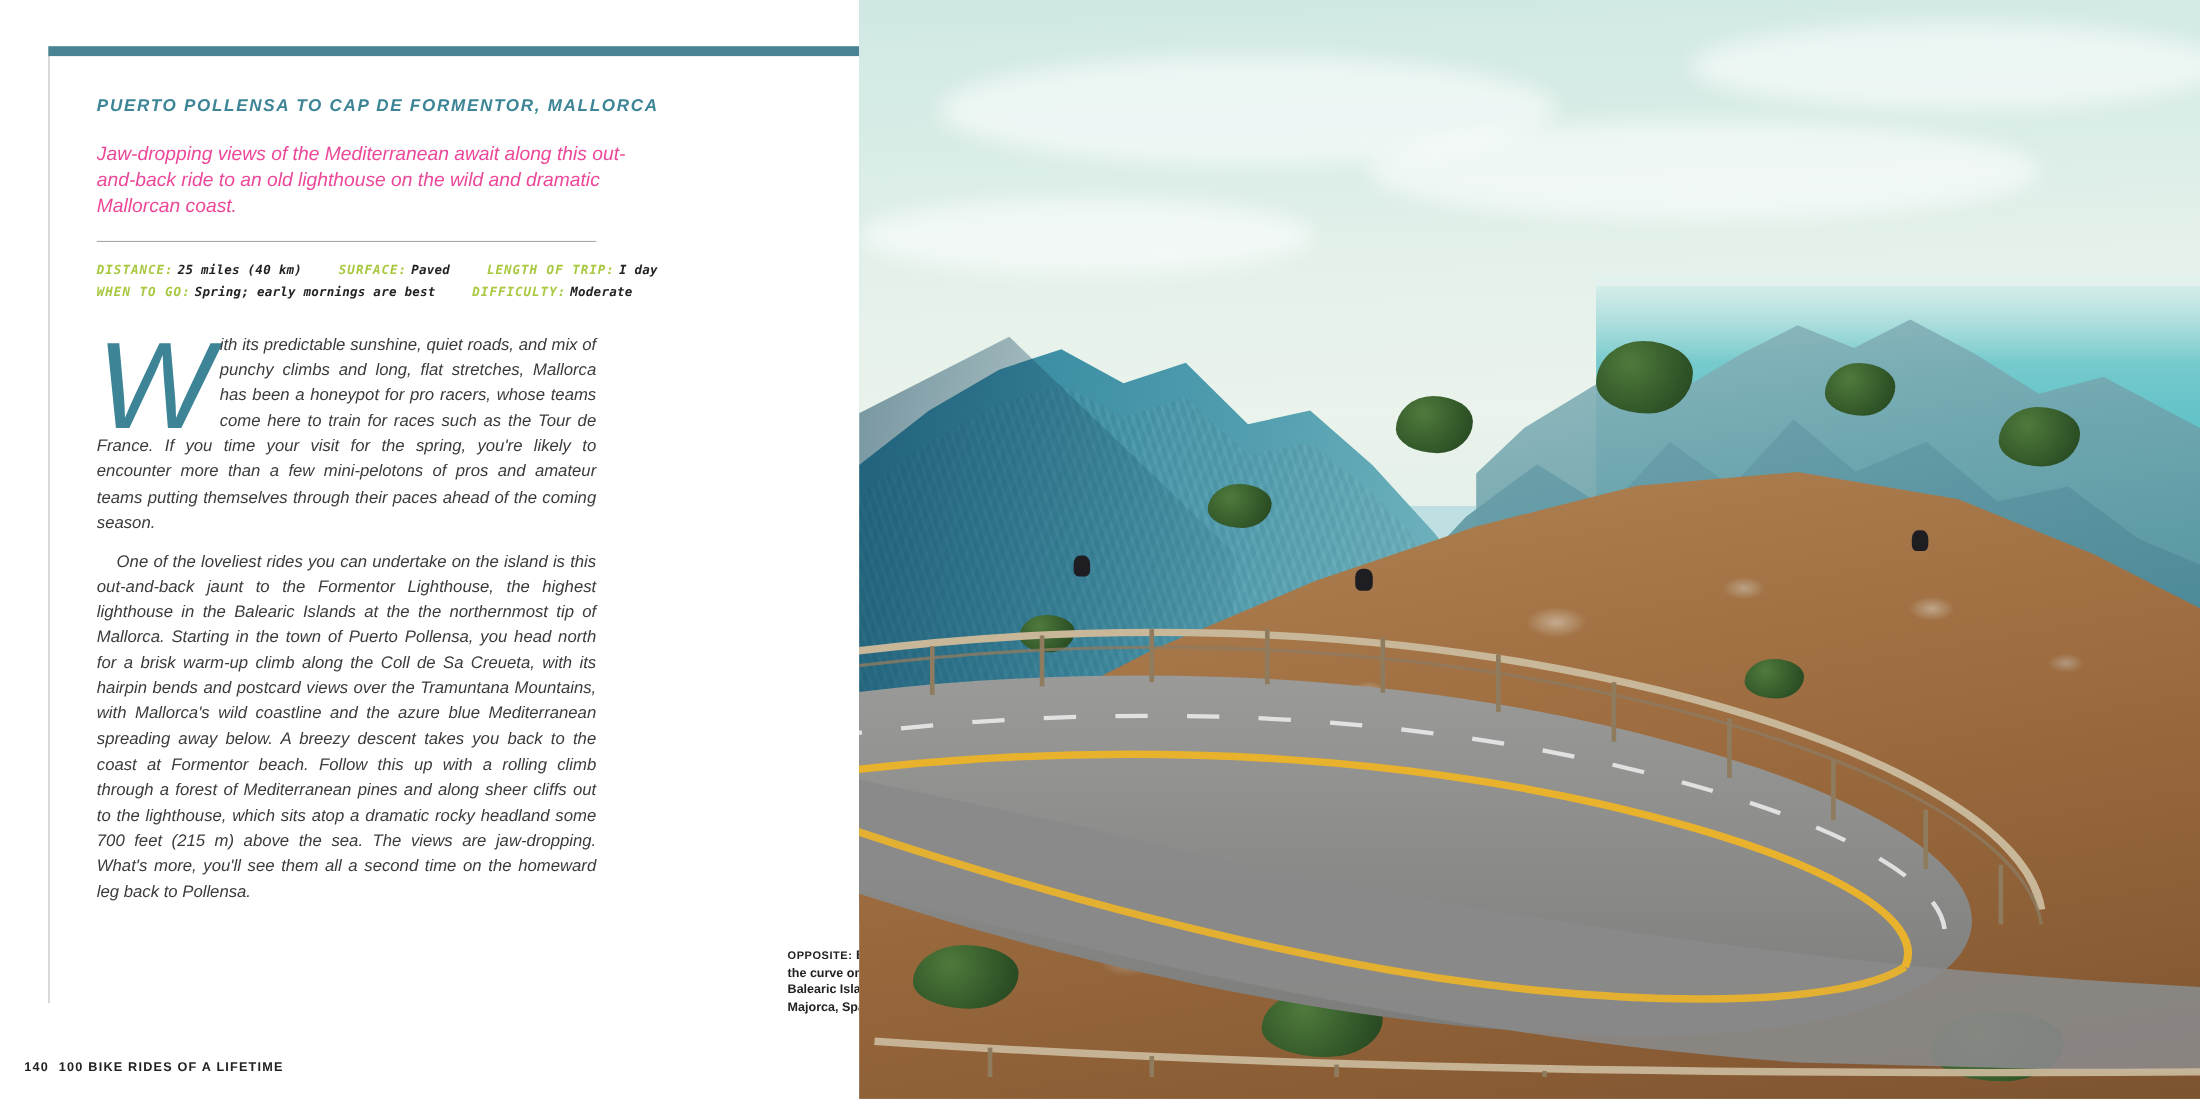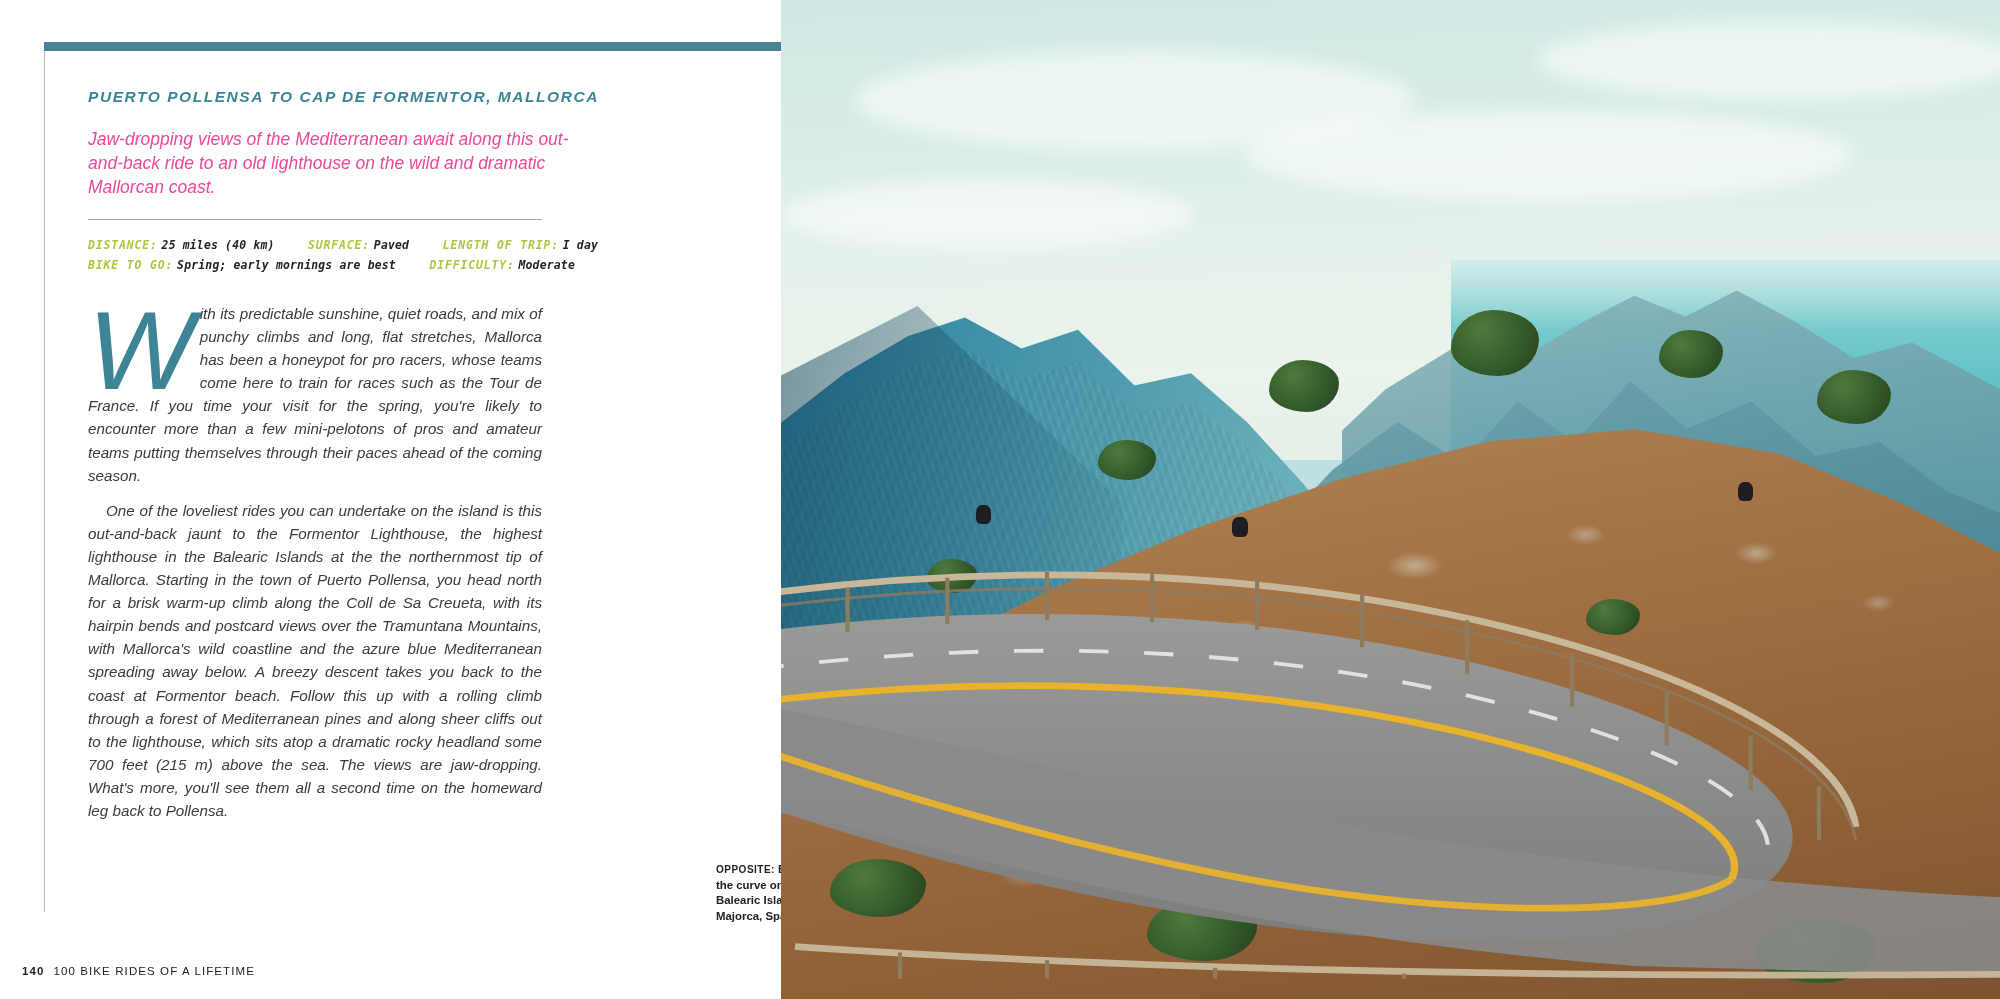--- a/index.html
+++ b/index.html
@@ -273,7 +273,7 @@
           <span class="val">I day</span>
         </span>
         <span class="row">
-          <span class="lbl">BIKE TO GO:</span>
+          <span class="lbl">WHEN TO GO:</span>
           <span class="val">Spring; early mornings are best</span>
           <span class="gap"></span>
           <span class="lbl">DIFFICULTY:</span>

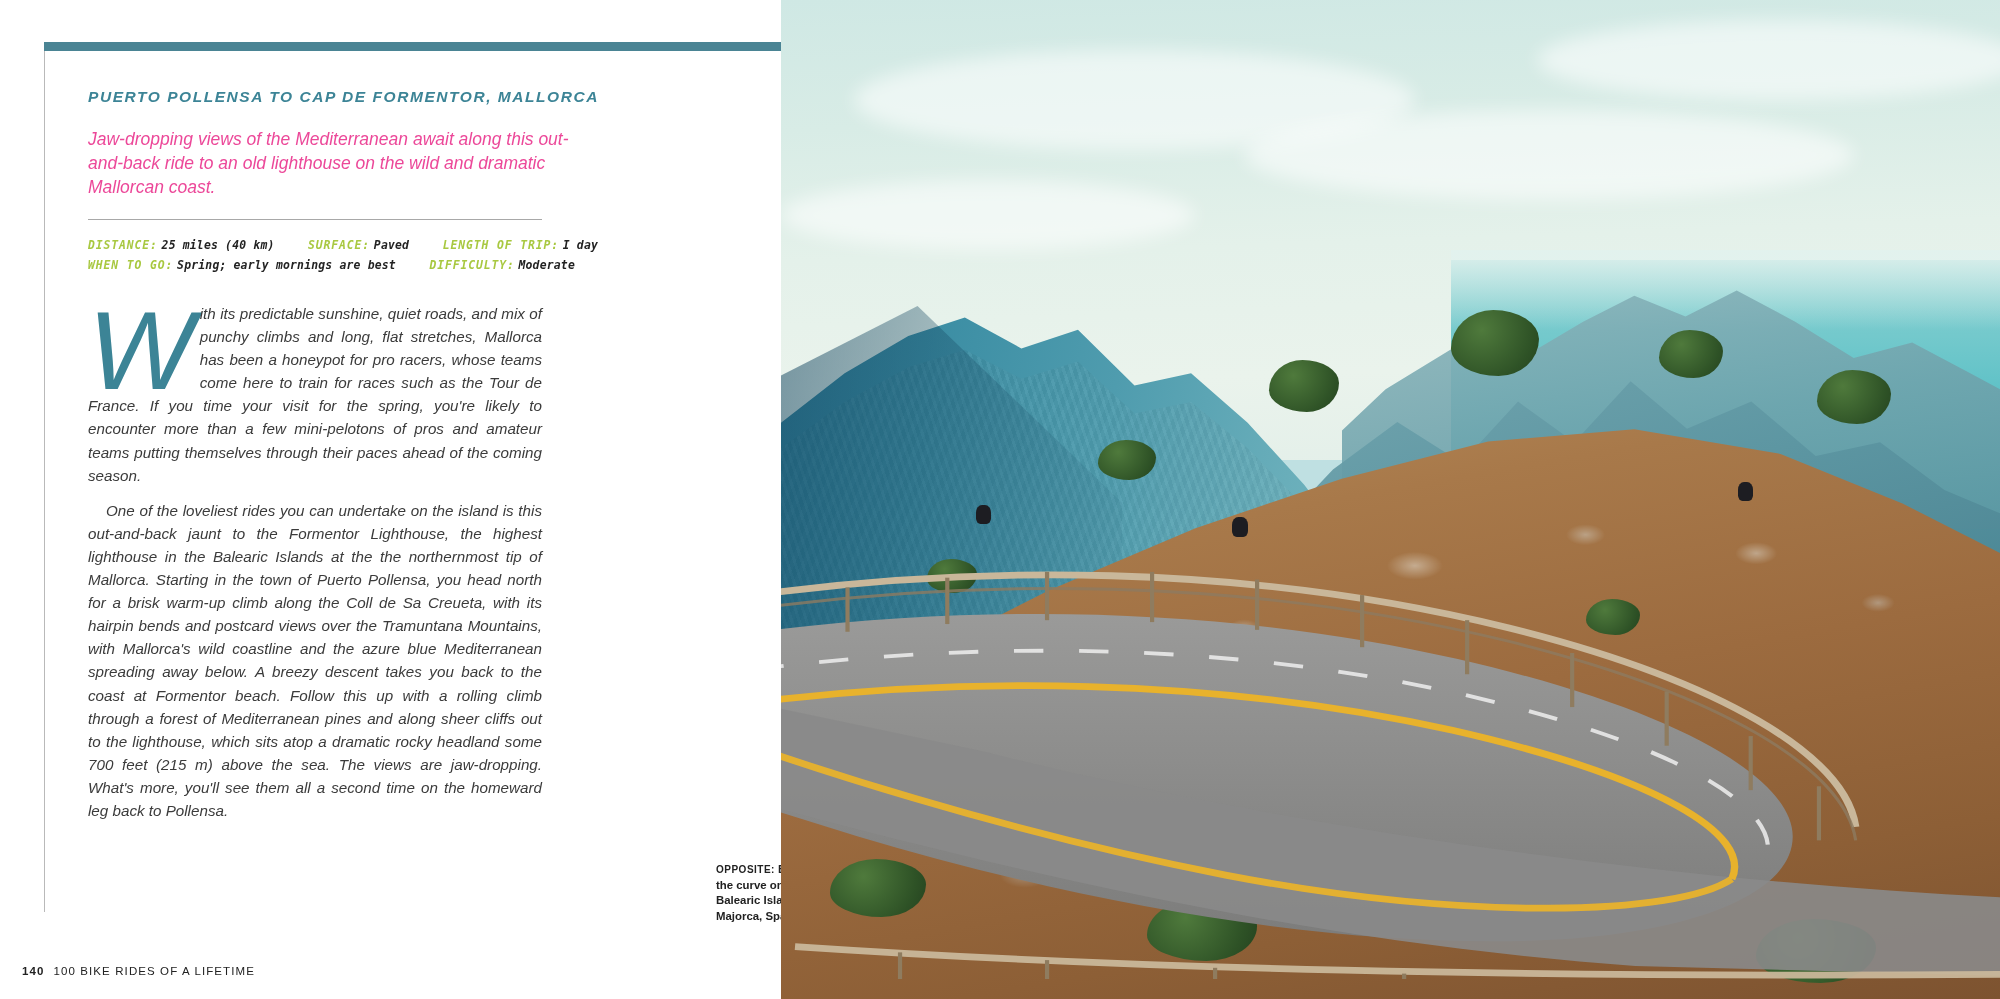--- a/index.html
+++ b/index.html
@@ -139,7 +139,7 @@
     white-space:nowrap;
   }
   .footer .pg{font-weight:bold;margin-right:9px;}
-  .footer .bk{font-weight:400;}
+  .footer .bk{font-weight:700;}
 
   
   .page-right{

